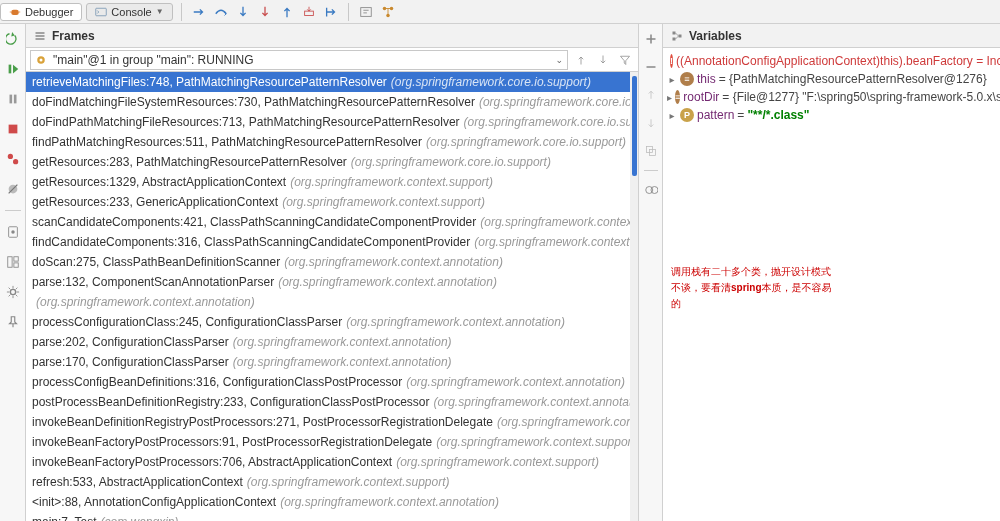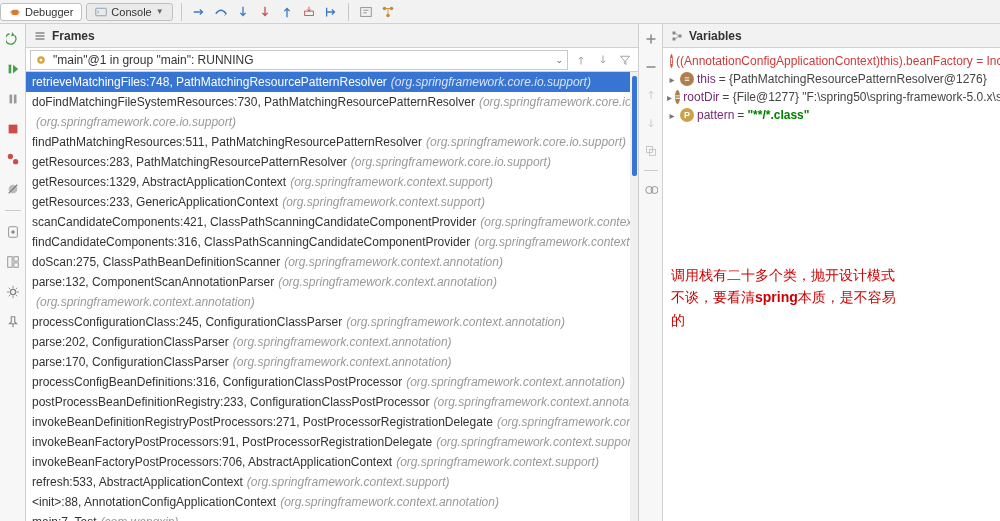--- a/index.html
+++ b/index.html
@@ -251,6 +251,7 @@
             <span class="pkg">(org.springframework.core.io.support)</span>
           </div>
           <div class="frame-row">
+            <span>doFindPathMatchingFileResources:713, PathMatchingResourcePatternResolver</span>
             <span class="pkg">(org.springframework.core.io.support)</span>
           </div>
           <div class="frame-row">

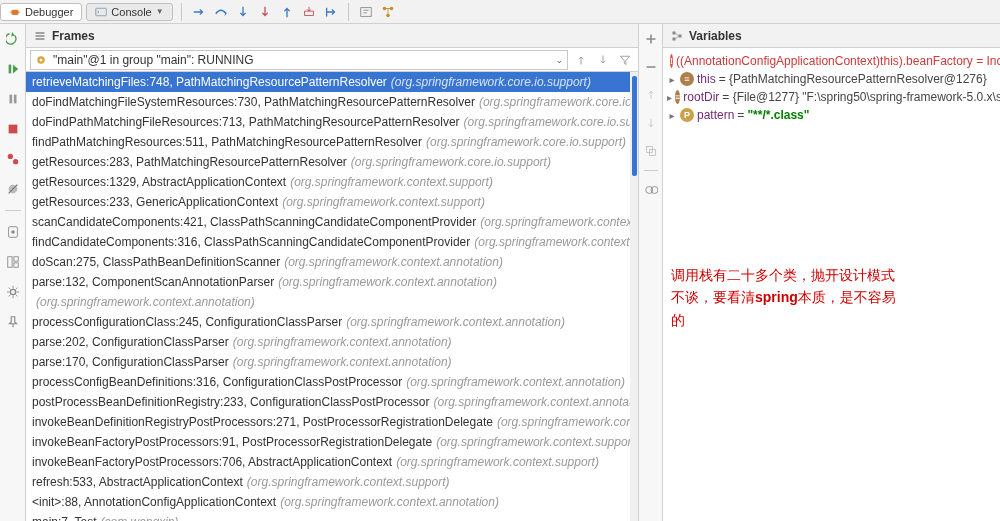--- a/index.html
+++ b/index.html
@@ -54,7 +54,7 @@
   .vval { color: #444; }
   .vstr { color: #008000; font-weight: bold; }
   
-  .annotation { position: absolute; left: 8px; top: 240px; width: 320px; font-size: 14px; line-height: 1.6; }
+  .annotation { position: absolute; left: 8px; top: 240px; width: 320px; font-size: 10px; line-height: 1.6; }
   .annotation .red { color: #cc0000; }
 </style>
 </head>

